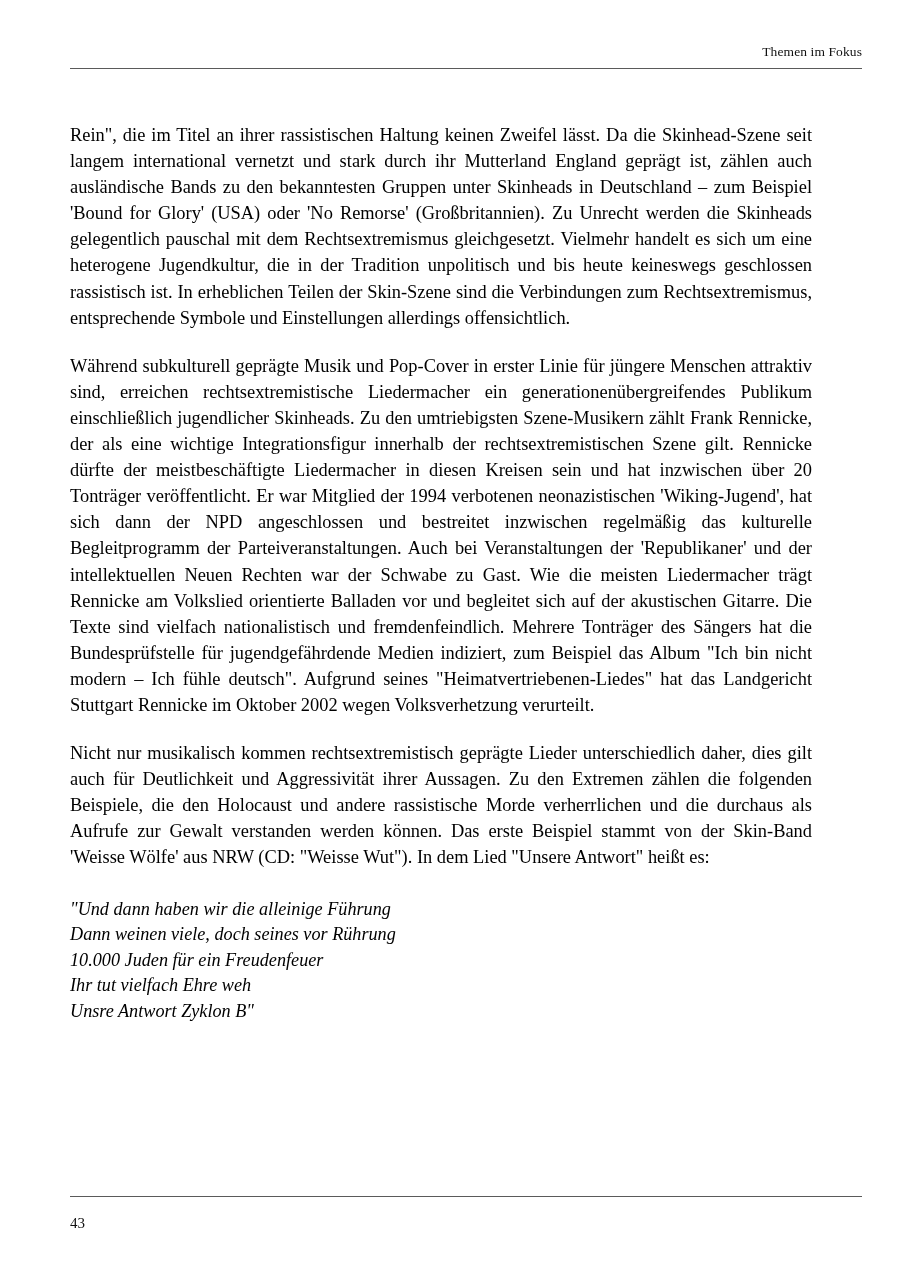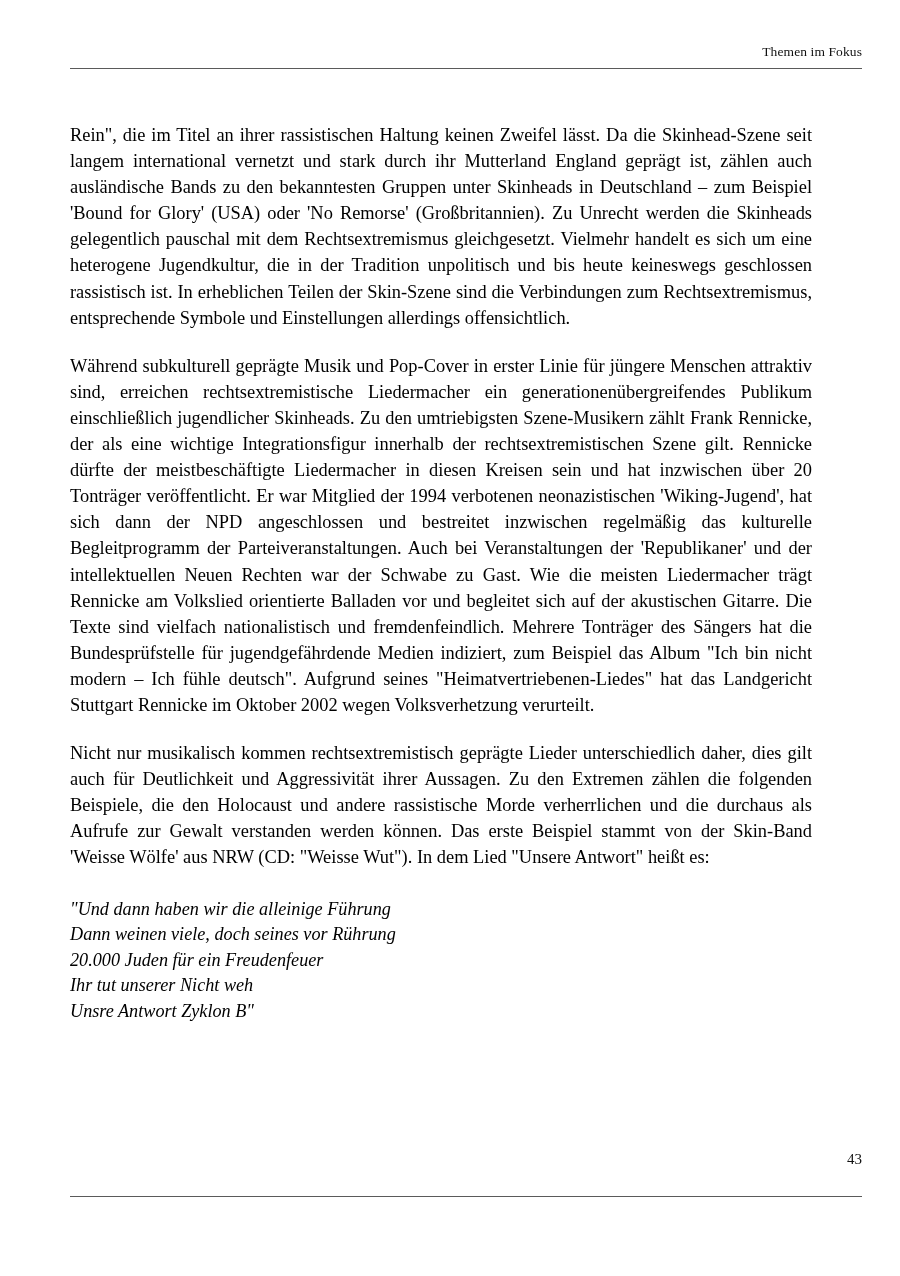--- a/index.html
+++ b/index.html
@@ -103,7 +103,7 @@
     <div class="verse">
       <div>"Und dann haben wir die alleinige Führung</div>
       <div>Dann weinen viele, doch seines vor Rührung</div>
-      <div>20.000 Juden für ein Freudenfeuer</div>
+      <div>10.000 Juden für ein Freudenfeuer</div>
       <div>Ihr tut unserer Nicht weh</div>
       <div>Unsre Antwort Zyklon B"</div>
     </div>

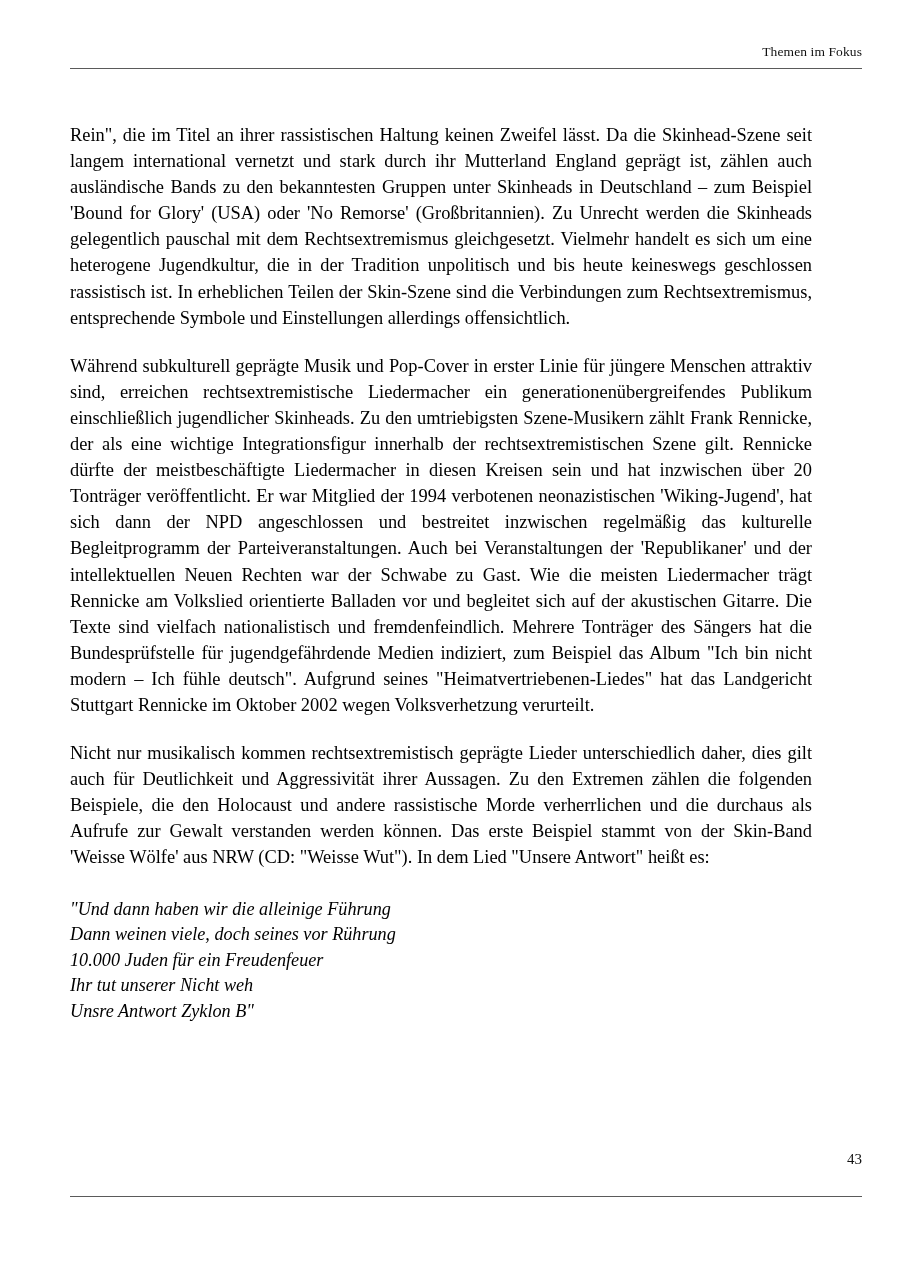--- a/index.html
+++ b/index.html
@@ -104,7 +104,7 @@
       <div>"Und dann haben wir die alleinige Führung</div>
       <div>Dann weinen viele, doch seines vor Rührung</div>
       <div>10.000 Juden für ein Freudenfeuer</div>
-      <div>Ihr tut unserer Nicht weh</div>
+      <div>Ihr tut vielfach Ehre weh</div>
       <div>Unsre Antwort Zyklon B"</div>
     </div>
   </div>

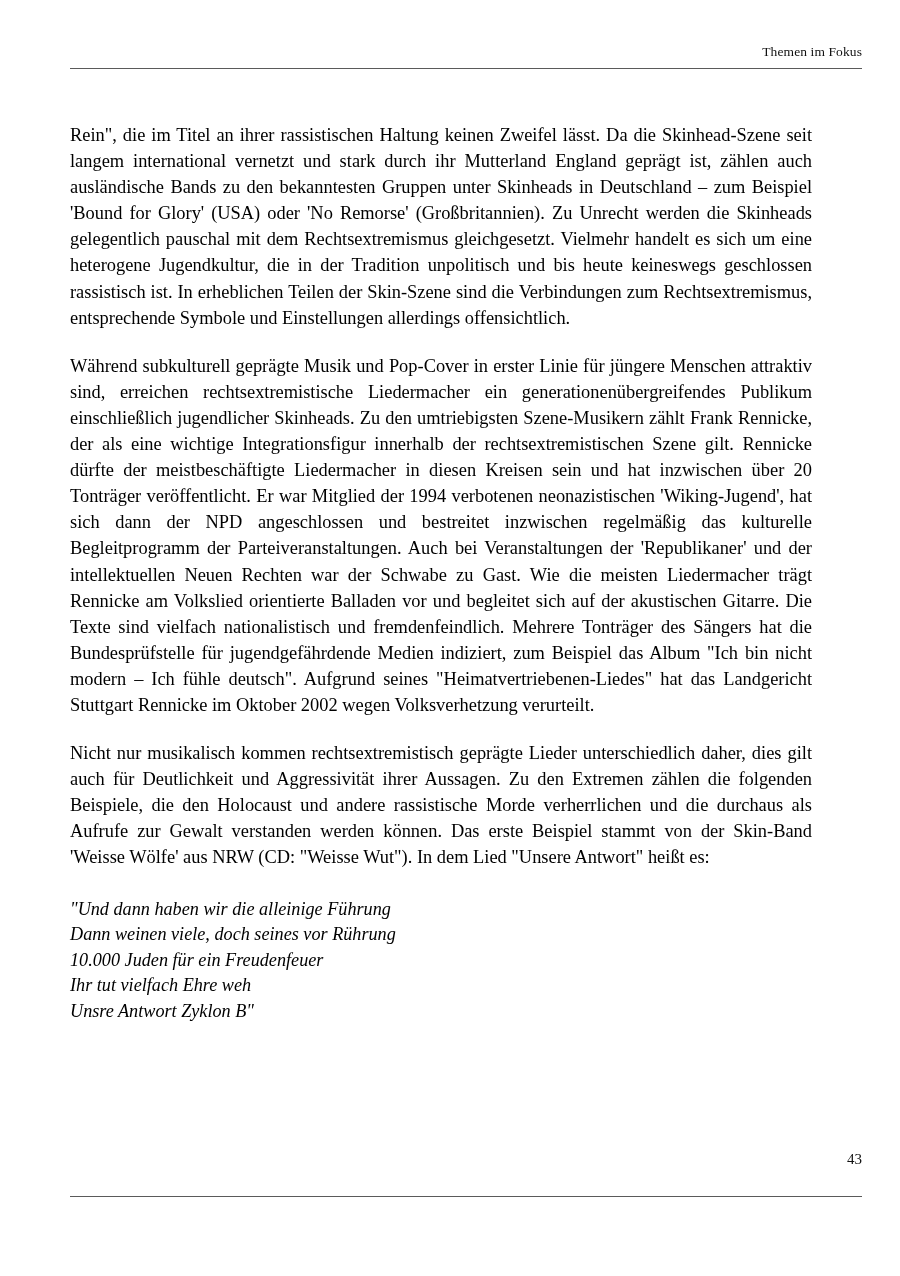--- a/index.html
+++ b/index.html
@@ -80,9 +80,9 @@
   .page-number {
     position: absolute;
     left: 70px;
-    top: 1151px;
+    top: 1215px;
     width: 792px;
-    text-align: right;
+    text-align: left;
     font-size: 15px;
     color: #111111;
   }

